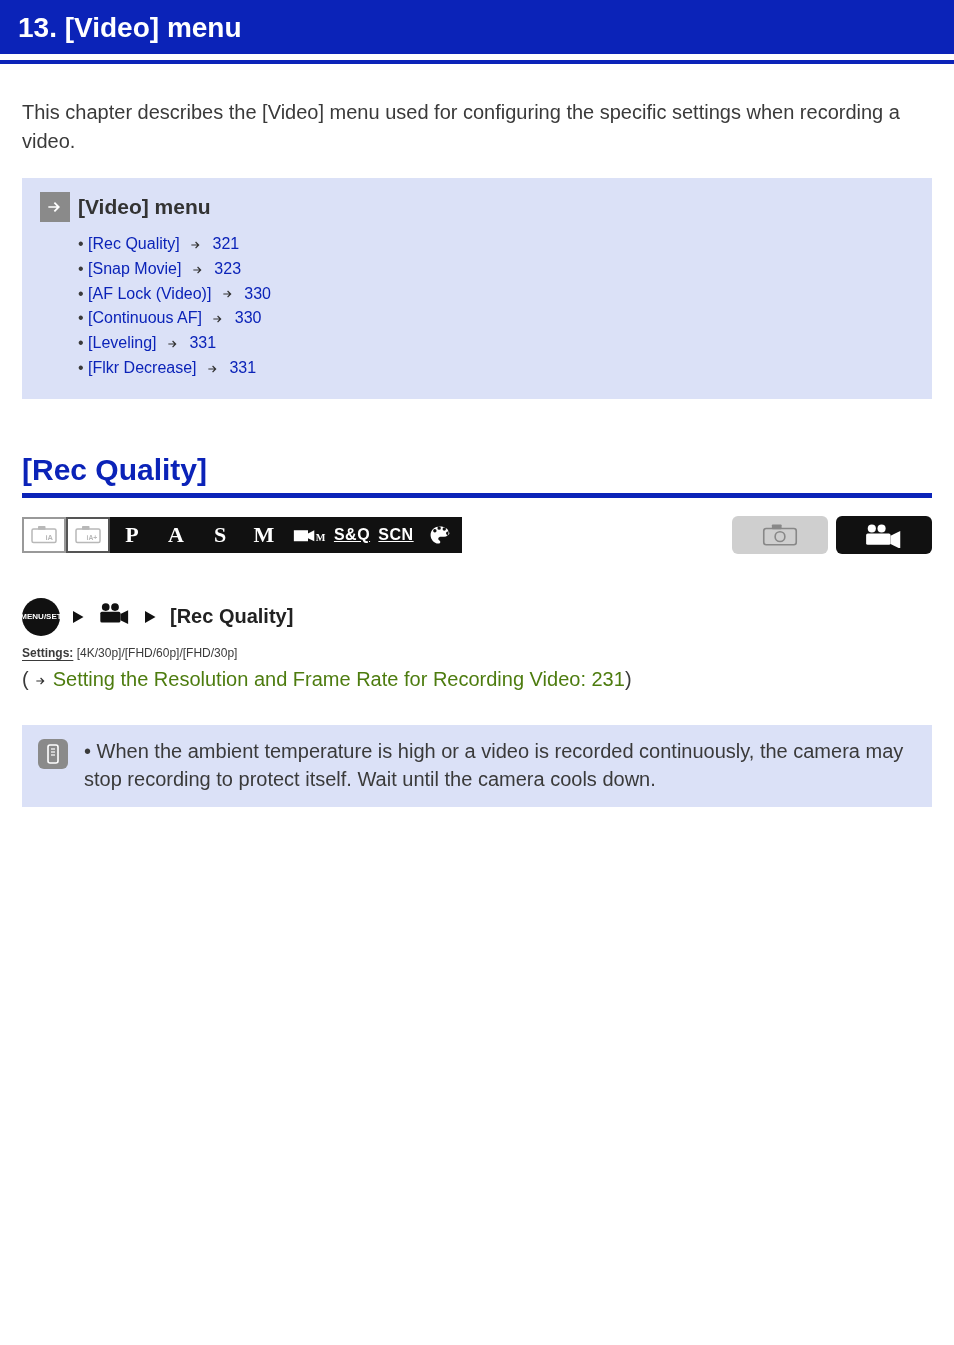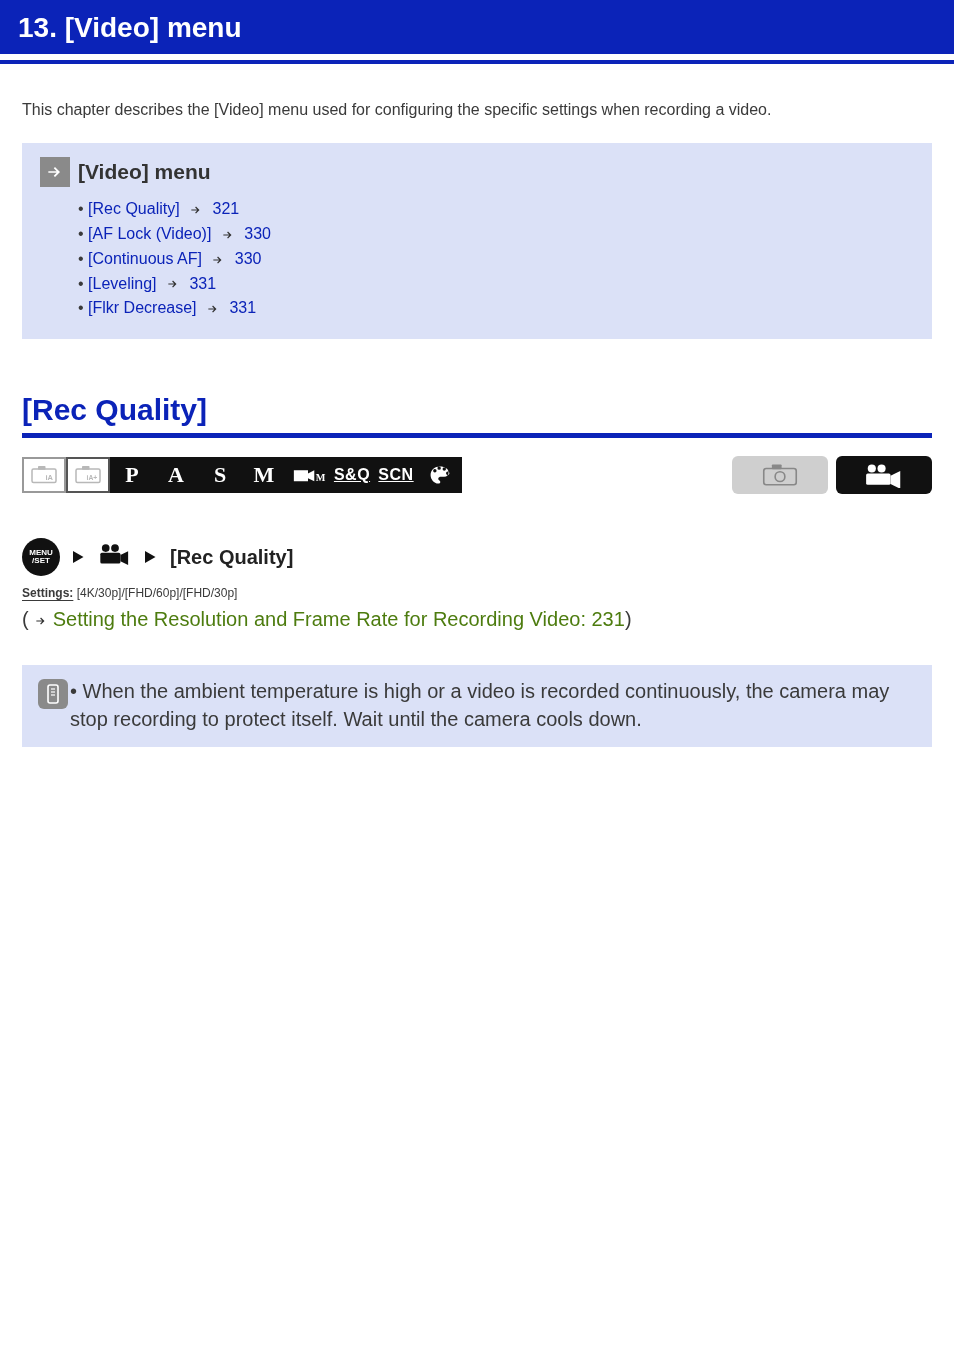--- a/index.html
+++ b/index.html
@@ -36,7 +36,7 @@
   }
   .intro {
     margin-top: 34px;
-    font-size: 16px;
+    font-size: 20px;
     line-height: 1.45;
   }
   .toc-box {

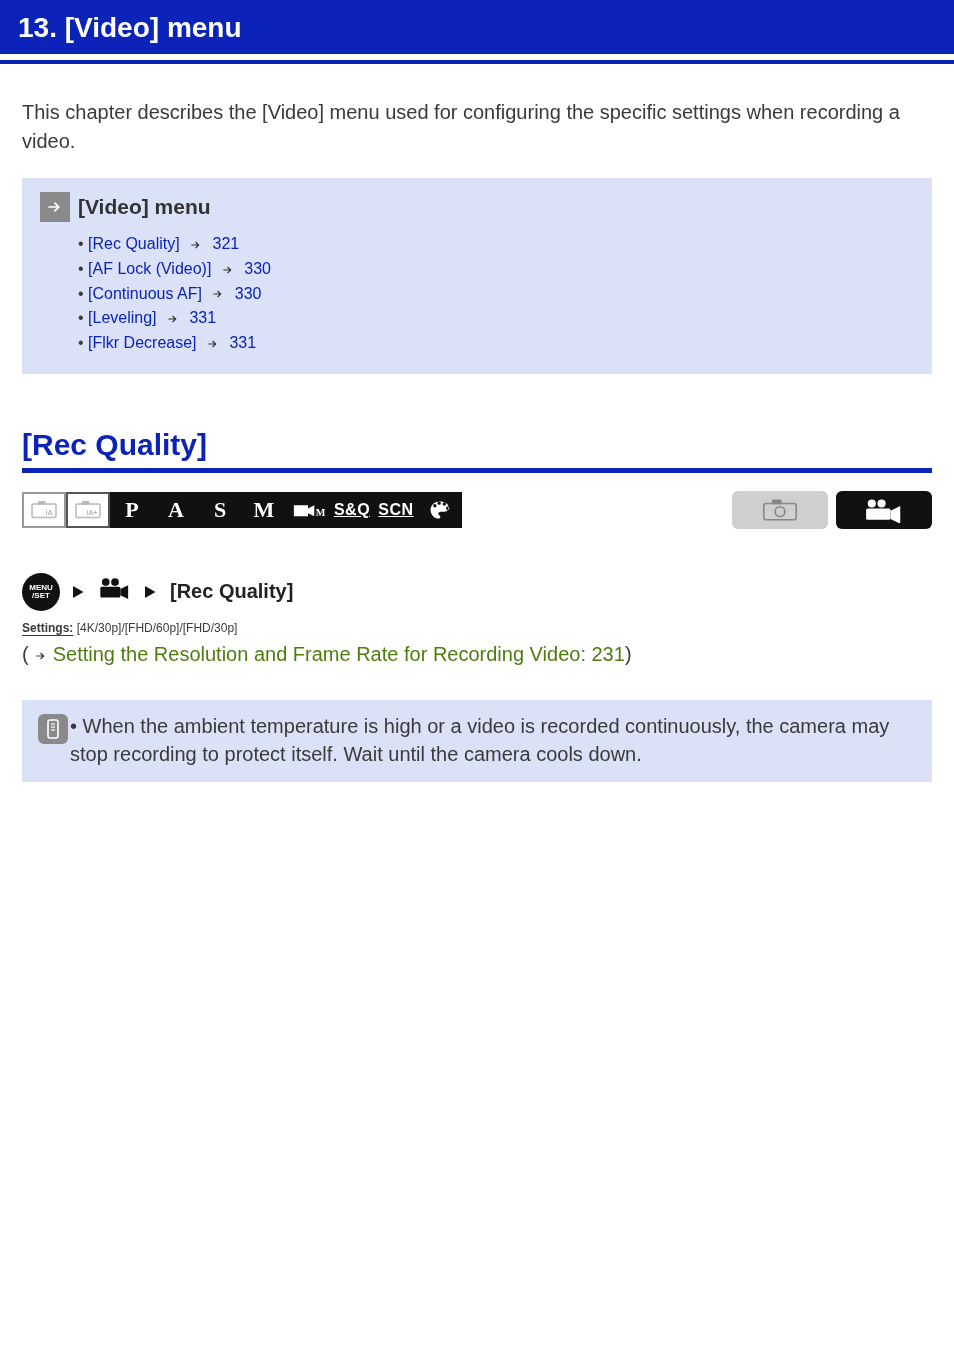--- a/index.html
+++ b/index.html
@@ -246,6 +246,14 @@
               </svg>
           </span>
           <a class="page-ref">321</a>
+        </div>
+        <div>• <a>[Snap Movie]</a>
+          <span class="toc-arrow">
+            <svg width="16" height="14" viewBox="0 0 24 24">
+                <path fill="#333" d="M4 11h10l-3.5-3.5L12 6l6 6-6 6-1.5-1.5L14 13H4z"></path>
+              </svg>
+          </span>
+          <a class="page-ref">323</a>
         </div>
         <div>• <a>[AF Lock (Video)]</a>
           <span class="toc-arrow">

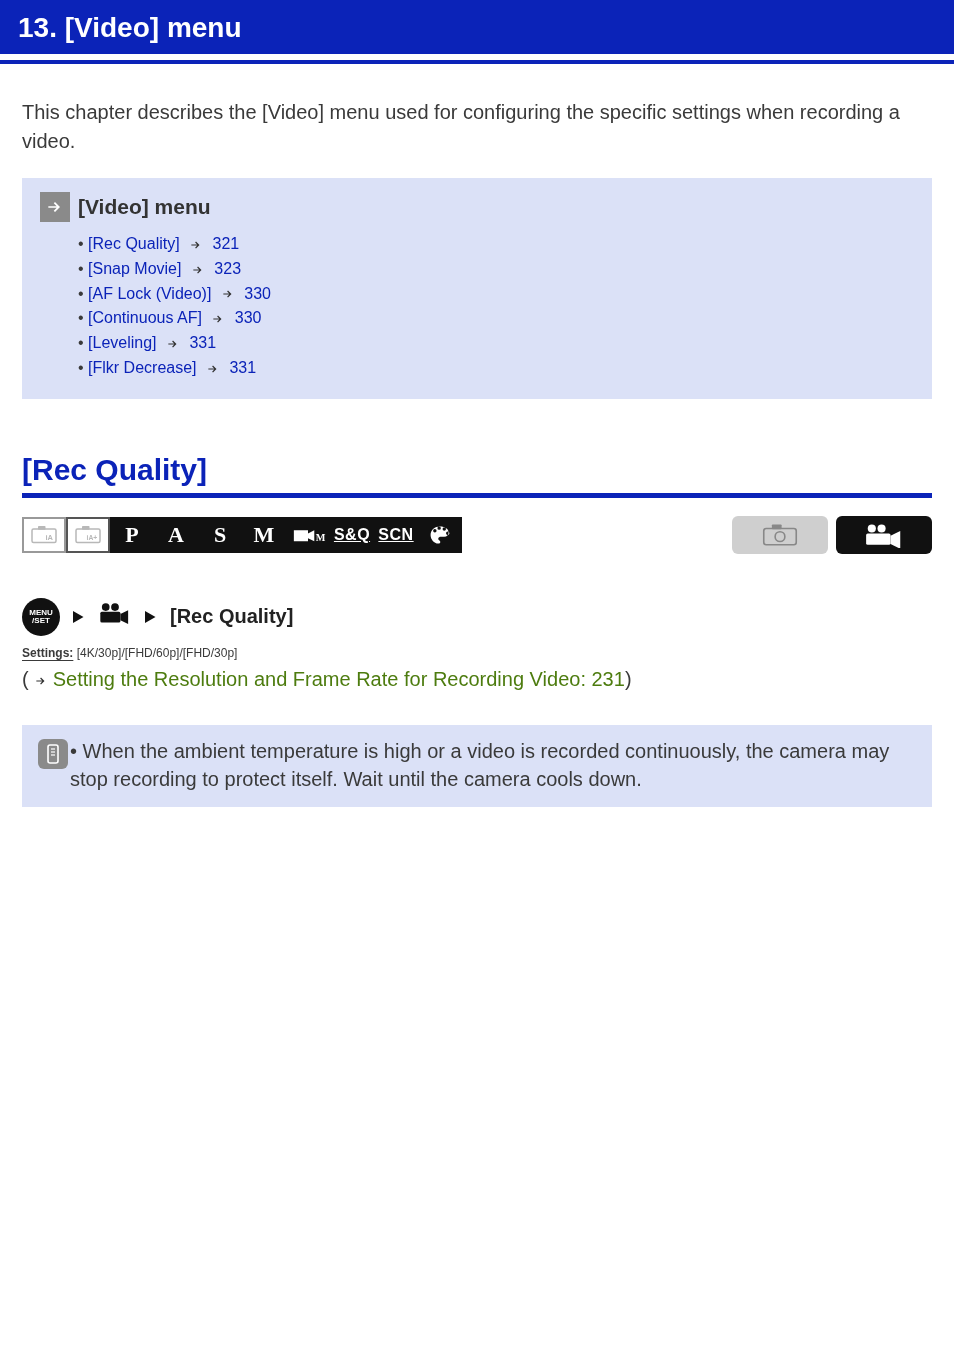--- a/index.html
+++ b/index.html
@@ -165,7 +165,7 @@
     background: #111;
     color: #fff;
     display: flex;
-    flex-direction: column;
+    flex-direction: row;
     align-items: center;
     justify-content: center;
     font-size: 8px;

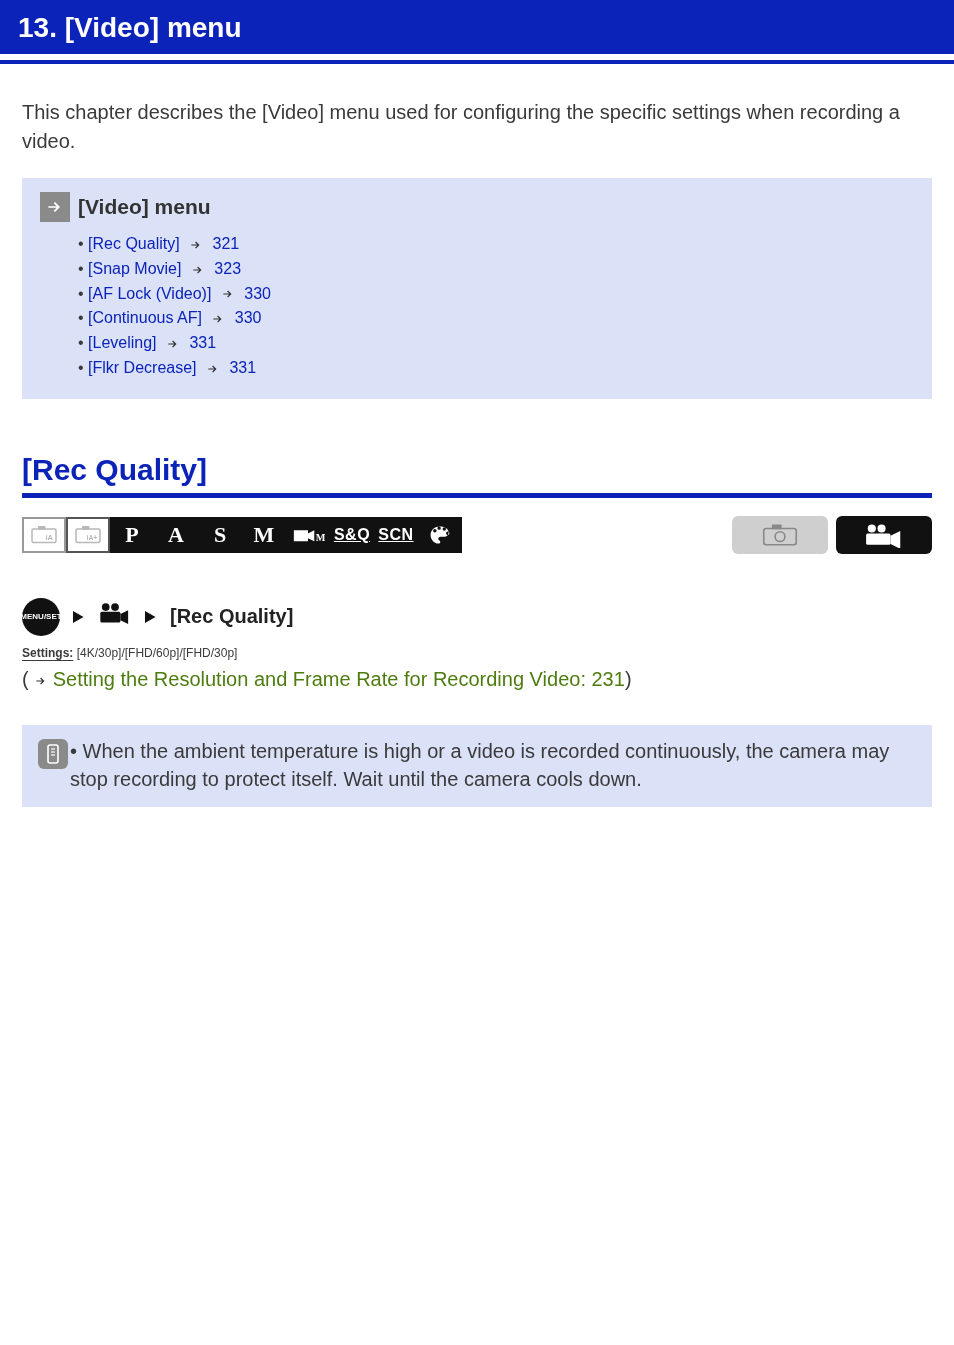--- a/index.html
+++ b/index.html
@@ -194,7 +194,7 @@
     margin-top: 34px;
     padding: 12px 16px 14px 16px;
     display: flex;
-    gap: 2px;
+    gap: 16px;
     align-items: flex-start;
     font-size: 20px;
     line-height: 1.4;

